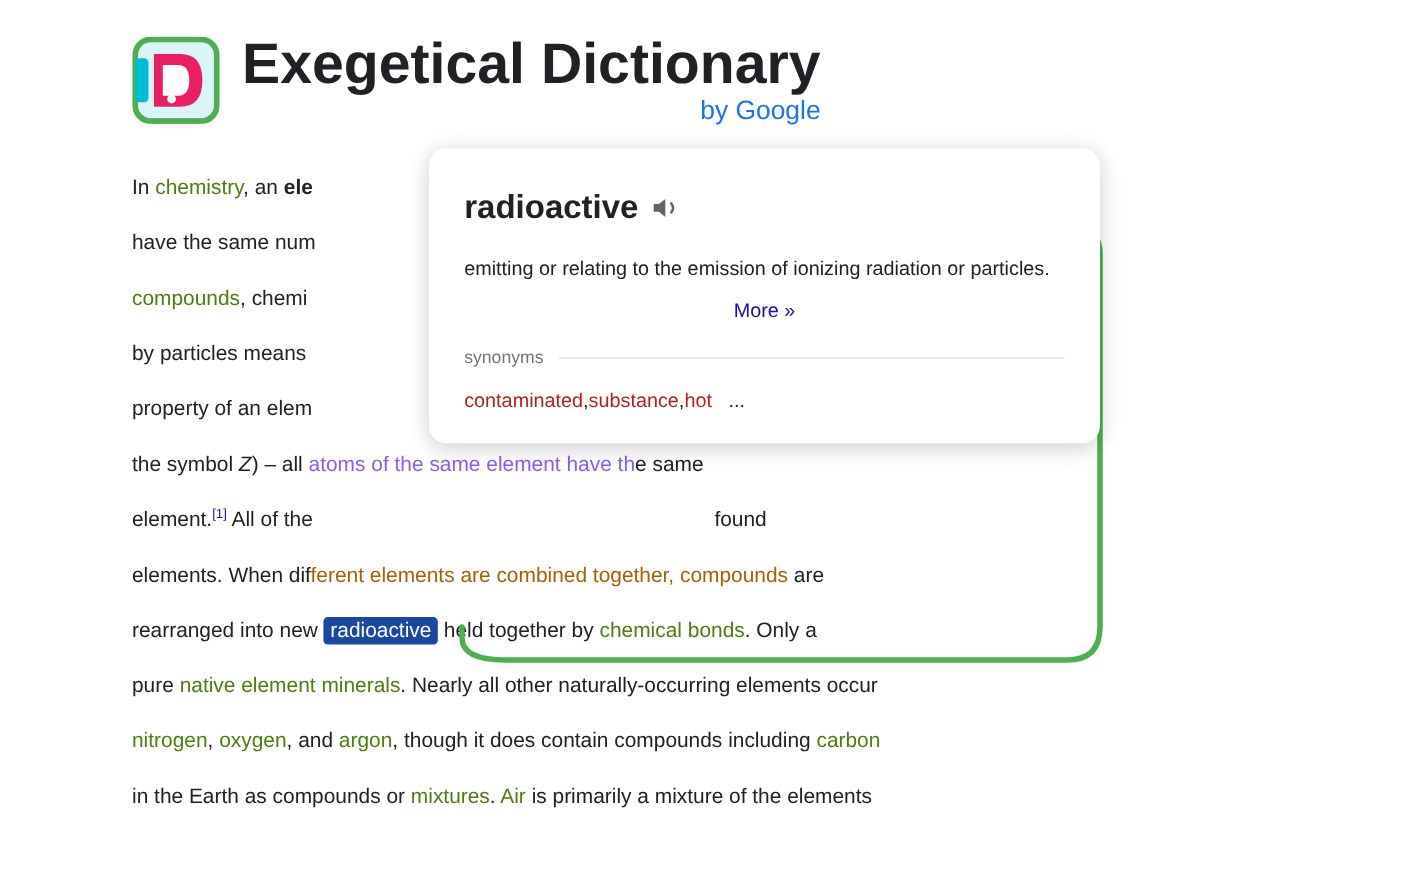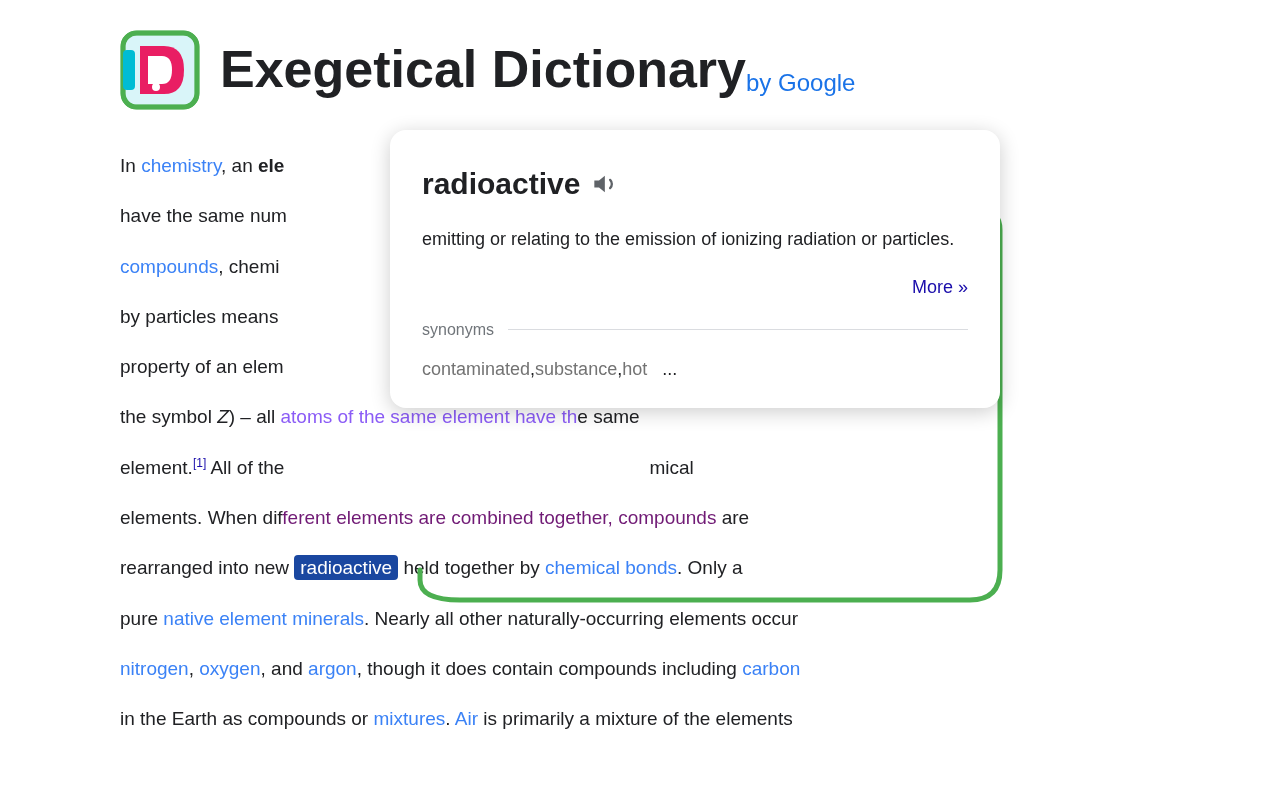--- a/index.html
+++ b/index.html
@@ -38,7 +38,7 @@
 
     .header-text {
       display: flex;
-      flex-direction: row;
+      flex-direction: column;
     }
 
     .header-title {

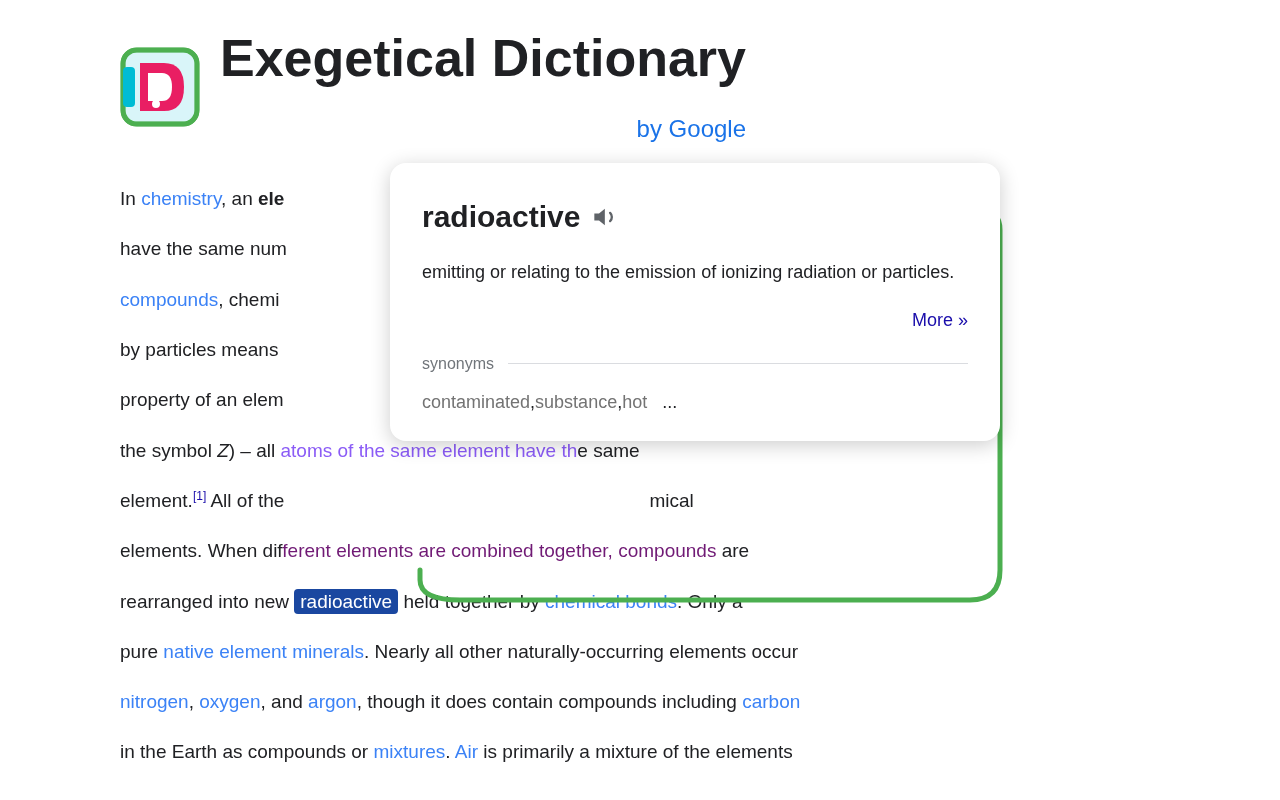--- a/index.html
+++ b/index.html
@@ -52,7 +52,6 @@
       font-size: 24px;
       color: #1a73e8;
       text-align: right;
-      margin-top: 28px;
     }
 
     

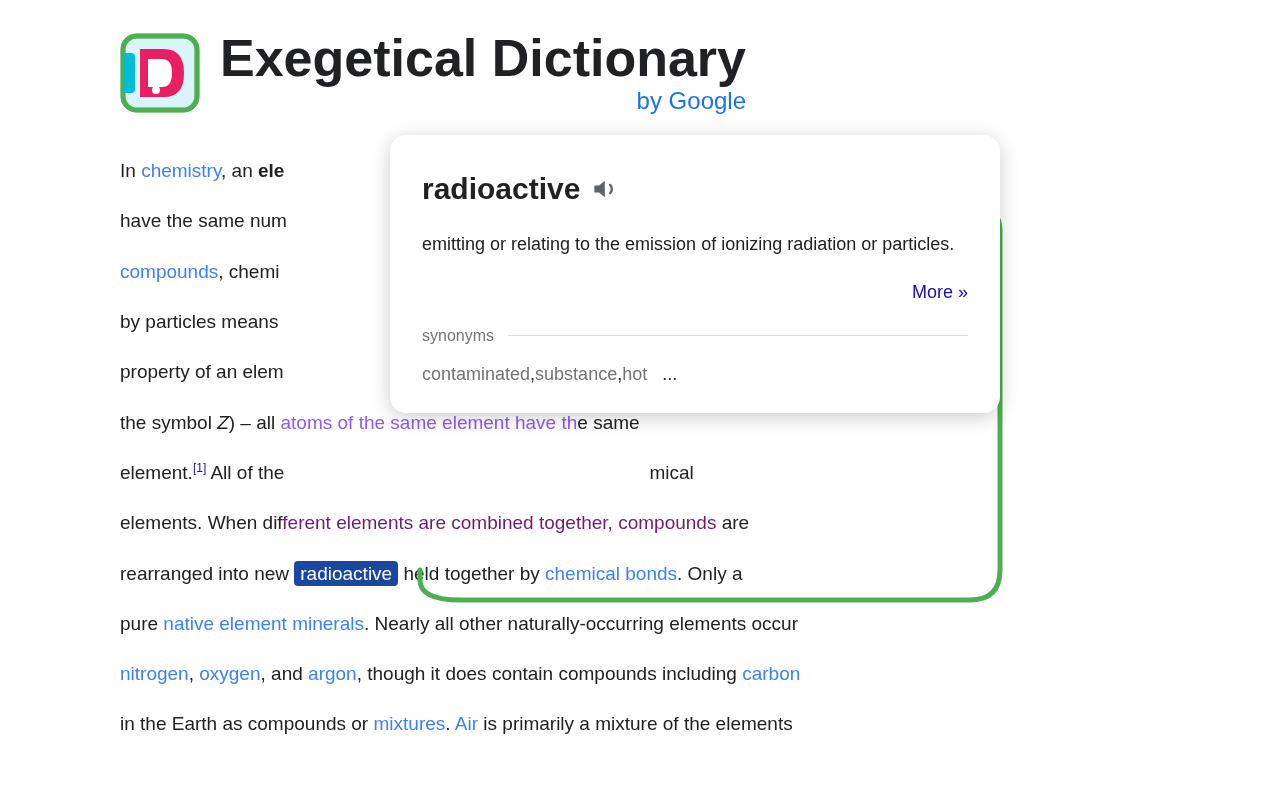--- a/index.html
+++ b/index.html
@@ -68,7 +68,7 @@
     }
 
     .link {
-      color: #3b82f6;
+      color: #4d7c0f;
       text-decoration: none;
     }
 

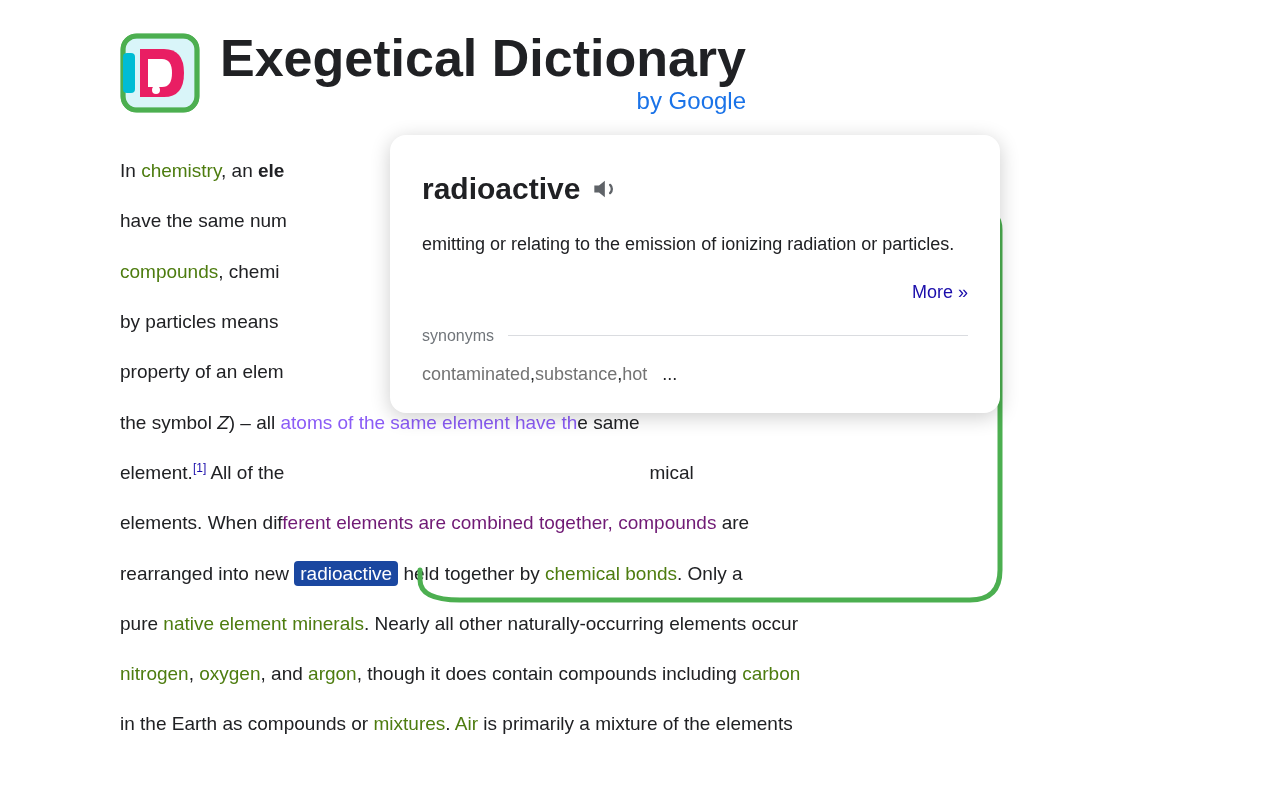--- a/index.html
+++ b/index.html
@@ -128,7 +128,7 @@
       font-size: 18px;
       color: #202124;
       line-height: 1.6;
-      margin-bottom: 18px;
+      margin-bottom: 8px;
     }
 
     .popup-more {

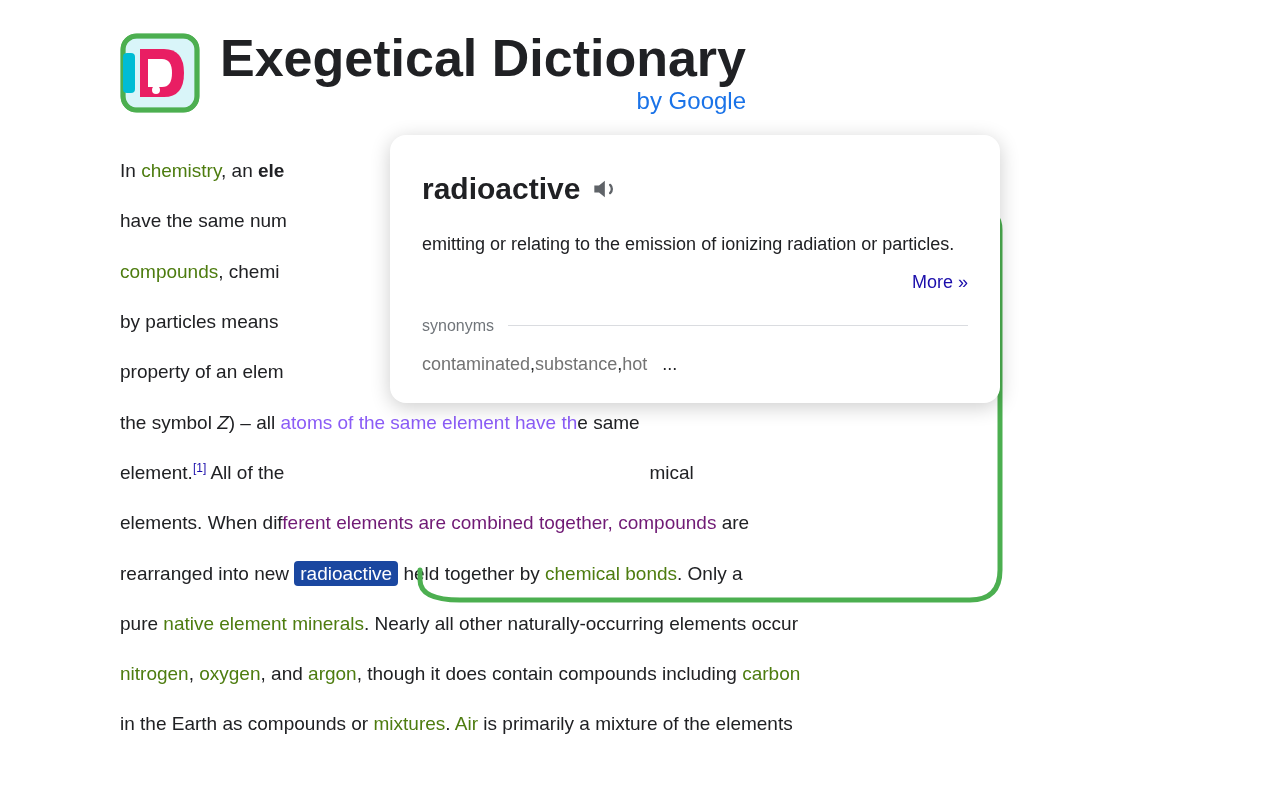--- a/index.html
+++ b/index.html
@@ -133,7 +133,7 @@
 
     .popup-more {
       display: flex;
-      justify-content: flex-end;
+      justify-content: center;
       margin-bottom: 14px;
     }
 

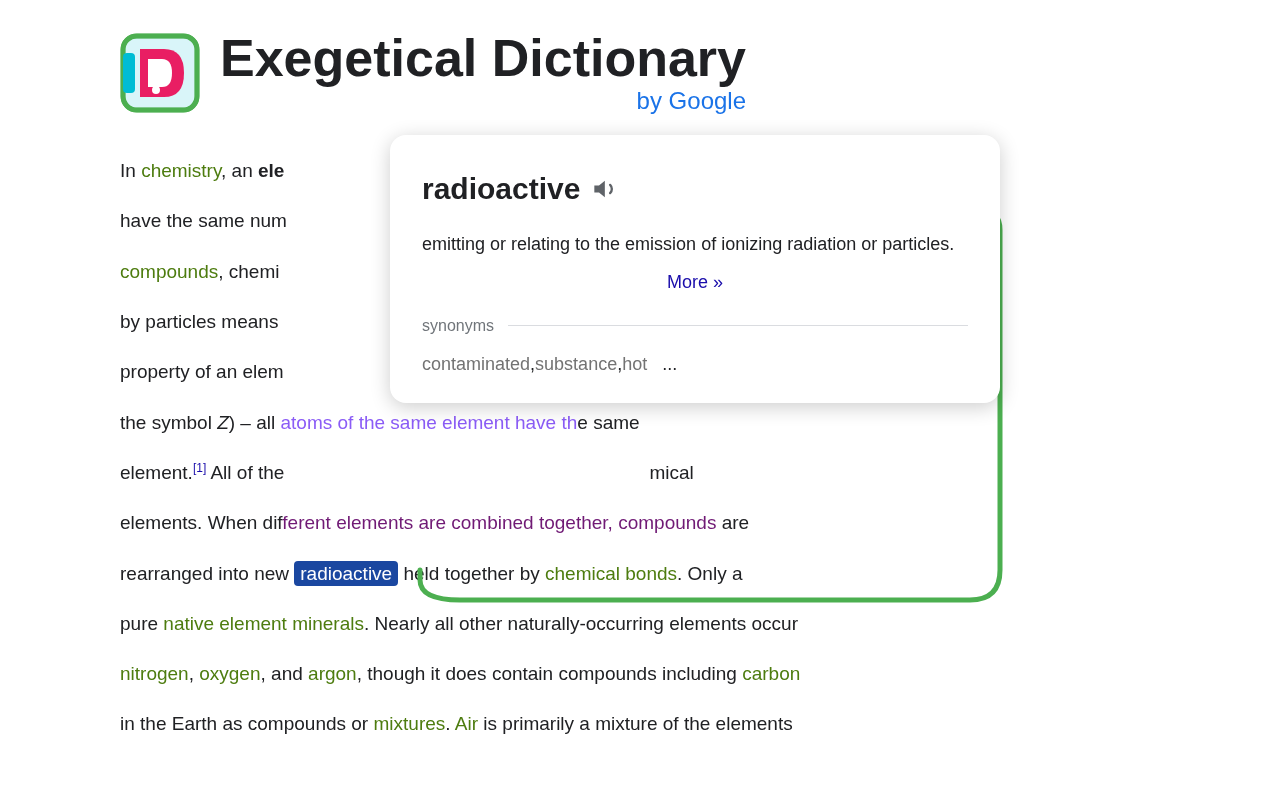--- a/index.html
+++ b/index.html
@@ -170,7 +170,7 @@
     }
 
     .synonym-link {
-      color: #737373;
+      color: #b91c1c;
       text-decoration: none;
       font-size: 18px;
     }

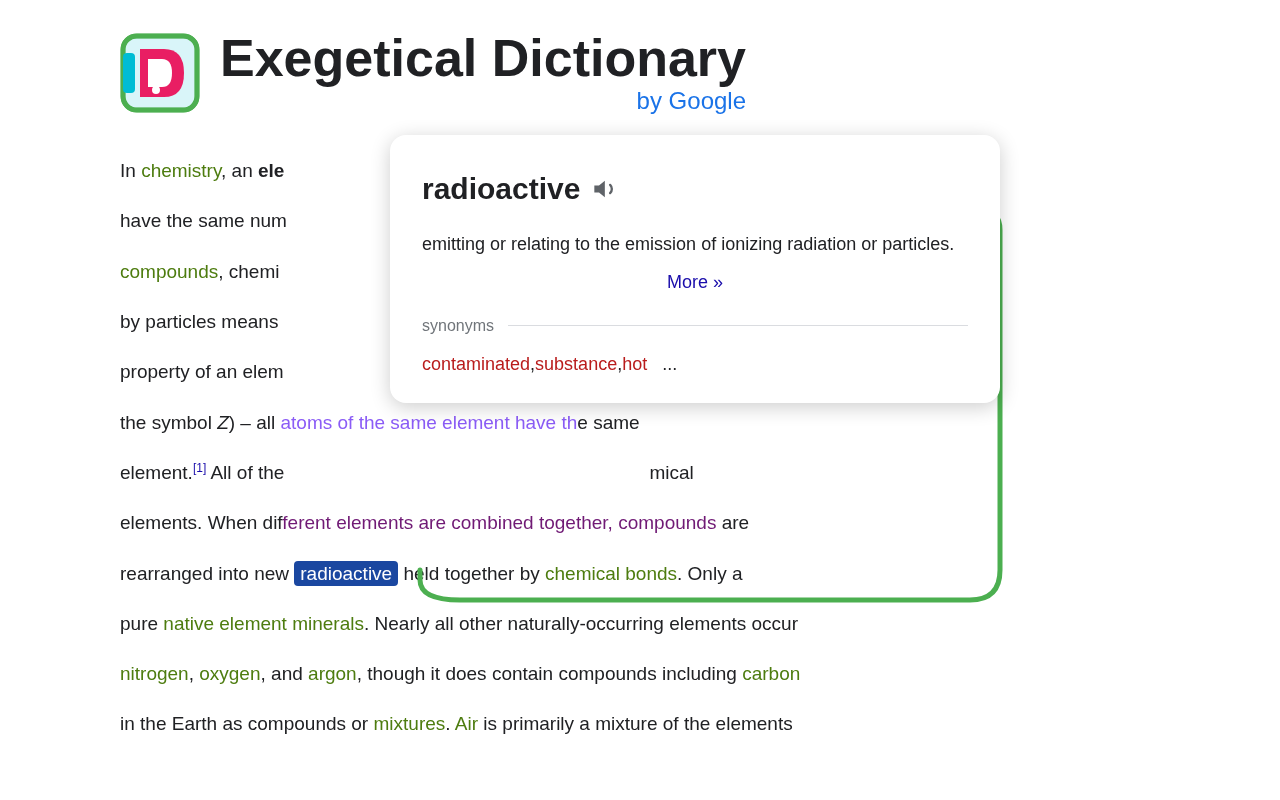--- a/index.html
+++ b/index.html
@@ -255,7 +255,7 @@
     <span>the symbol <em>Z</em>) – all </span><span style="color:#8b5cf6">atoms of the same element have th</span><span>e same</span>
   </p>
   <p>
-    <span>element.<sup class="superscript">[1]</sup> All of the</span><span style="color:#fff">se different atoms are considered to be che</span><span>mical</span>
+    <span>element.<sup class="superscript">[1]</sup> All of the</span><span style="color:#fff">se different atoms are considered to be che</span><span>found</span>
   </p>
   <p>
     <span>elements. When dif</span><span style="color:#701a75">ferent elements are combined together, compounds </span><span>are</span>

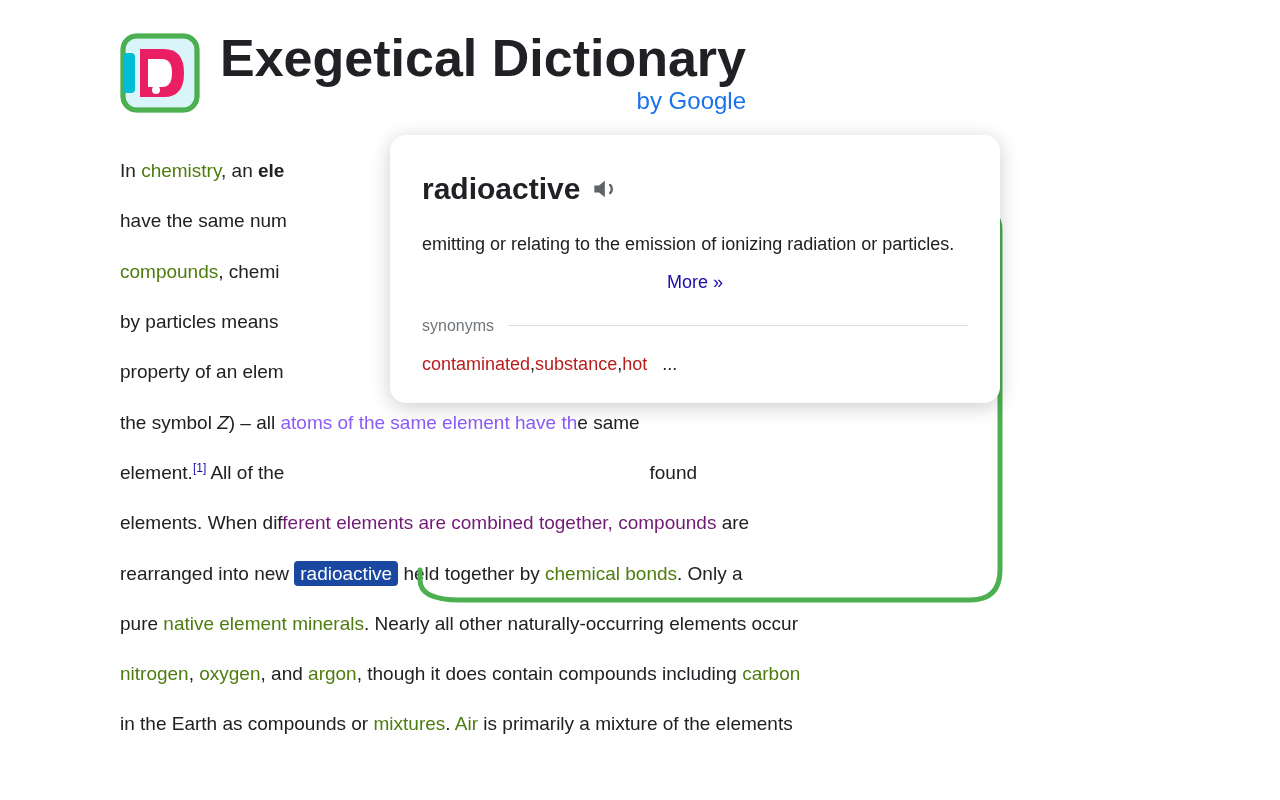--- a/index.html
+++ b/index.html
@@ -258,7 +258,7 @@
     <span>element.<sup class="superscript">[1]</sup> All of the</span><span style="color:#fff">se different atoms are considered to be che</span><span>found</span>
   </p>
   <p>
-    <span>elements. When dif</span><span style="color:#701a75">ferent elements are combined together, compounds </span><span>are</span>
+    <span>elements. When dif</span><span style="color:#a16207">ferent elements are combined together, compounds </span><span>are</span>
   </p>
 
   <div class="popup-card">

